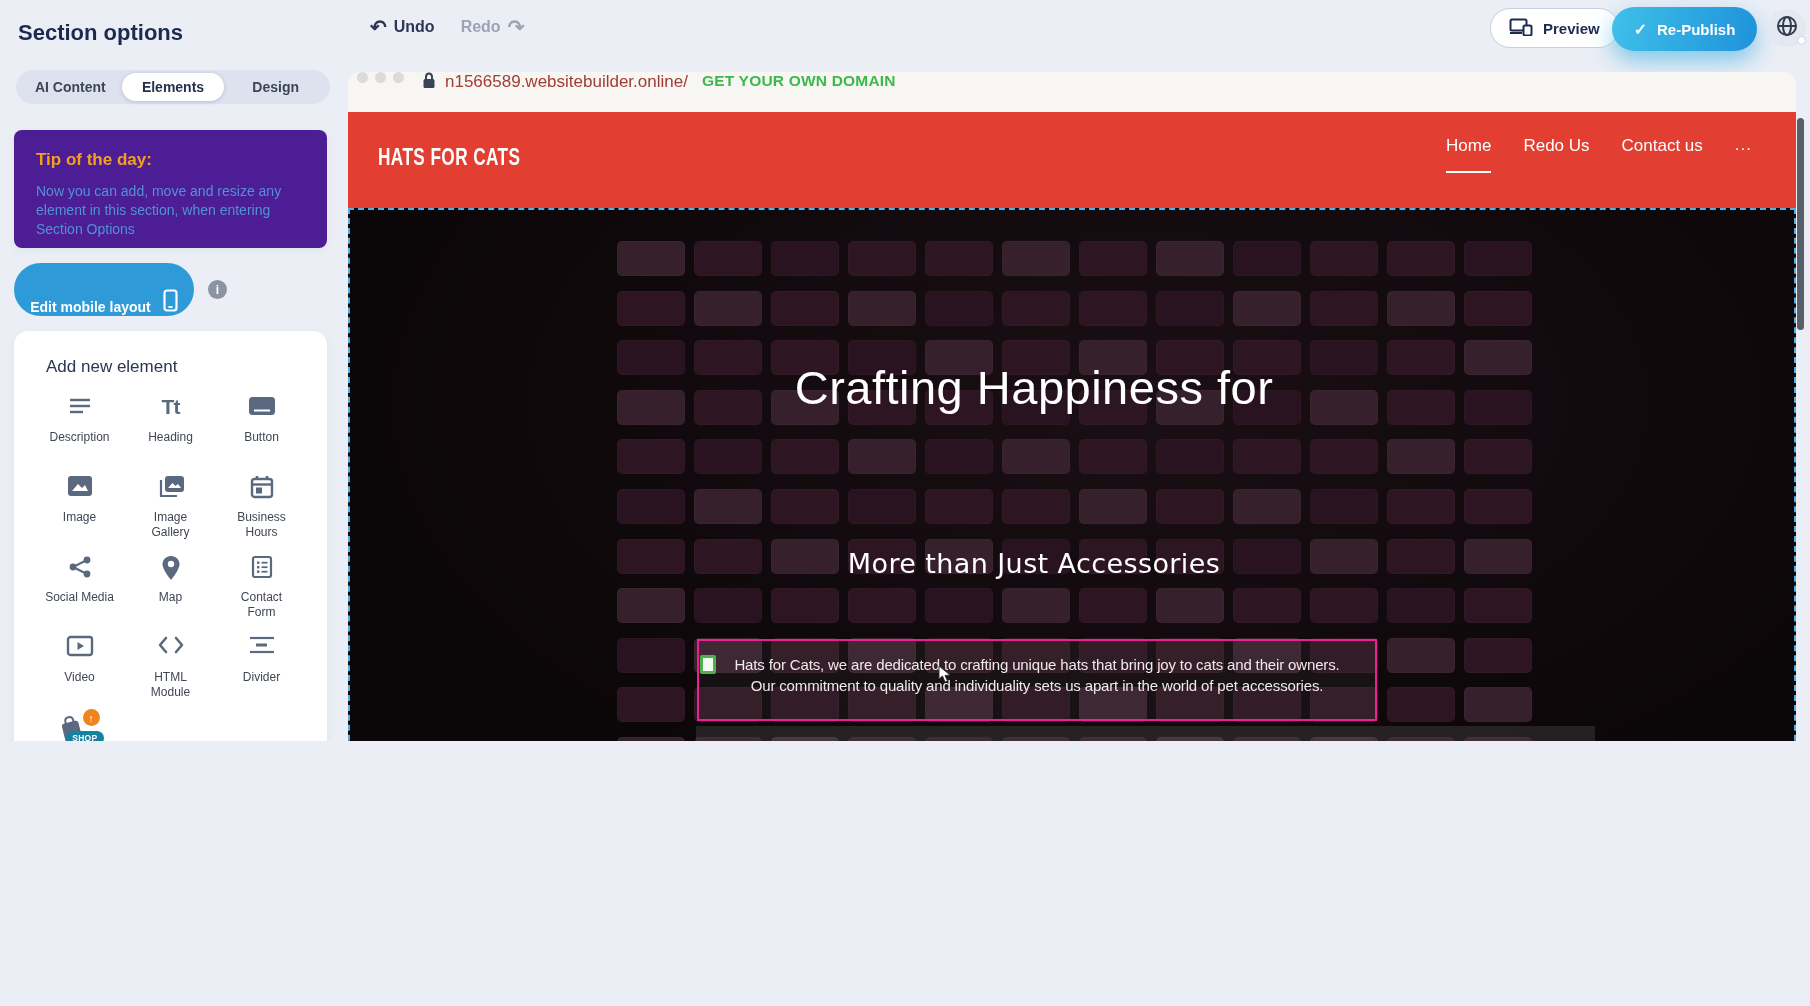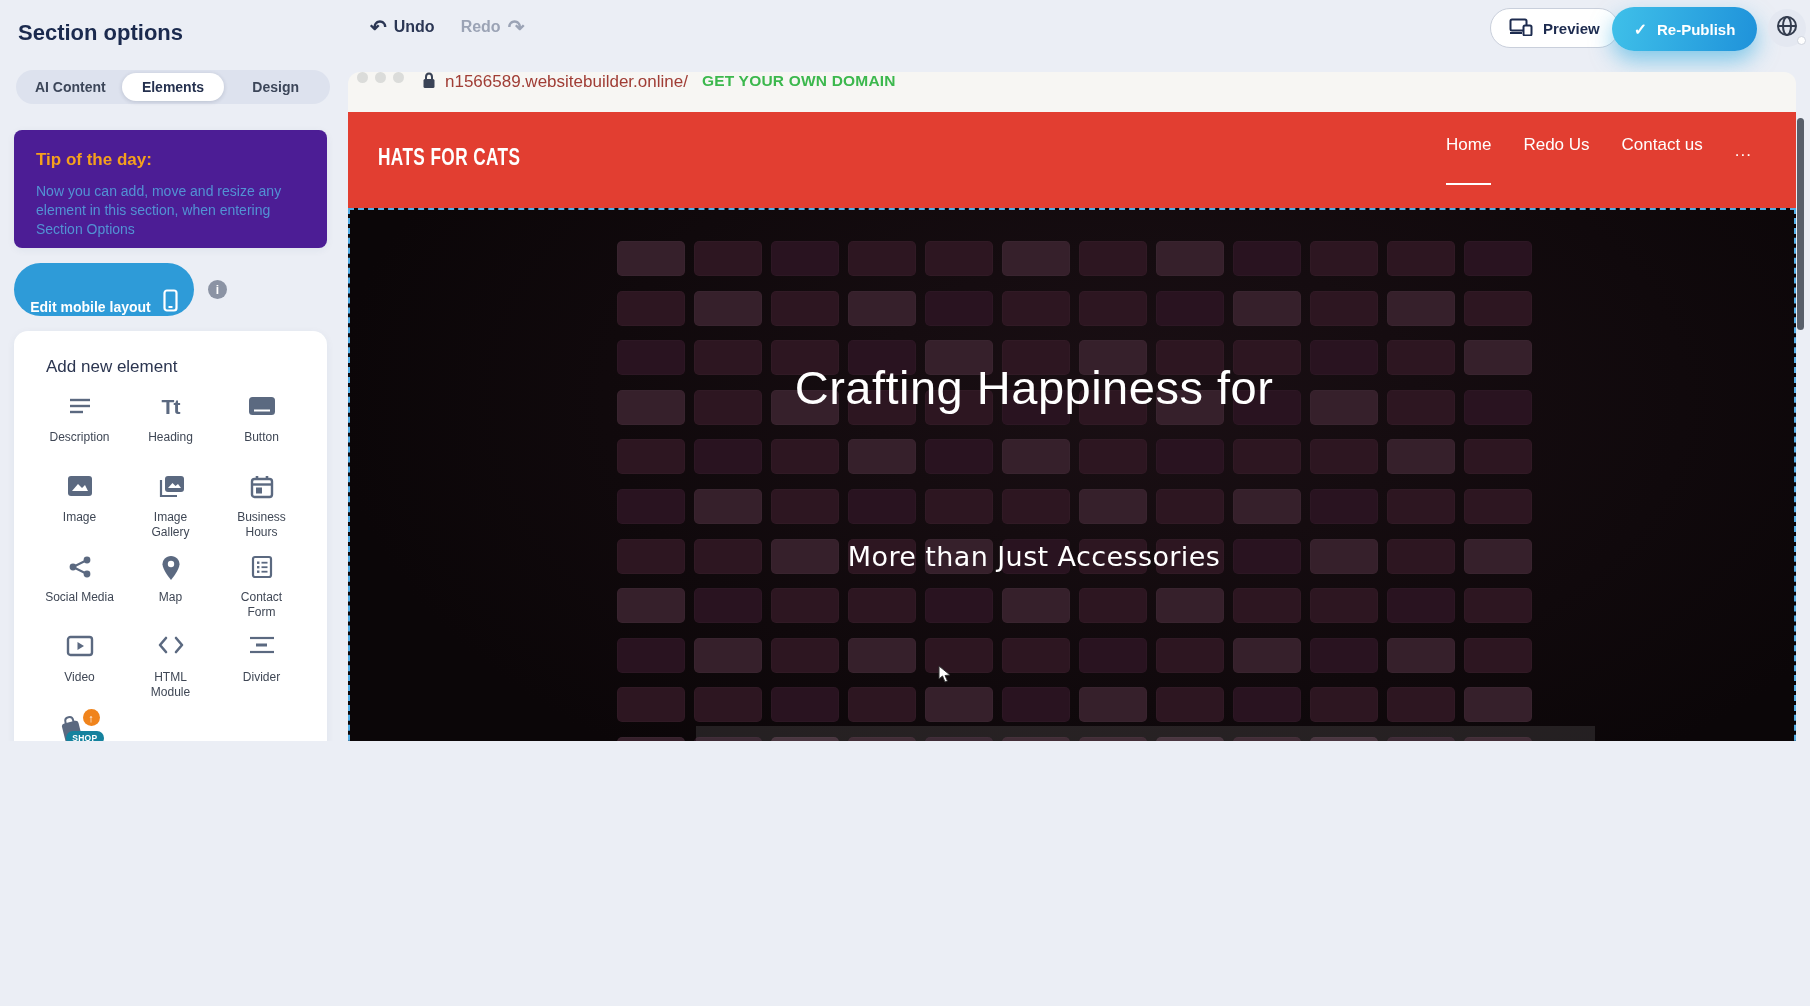--- a/index.html
+++ b/index.html
@@ -69,7 +69,7 @@
   .logo{position:absolute;left:30px;top:33px;color:#fff;font-weight:700;font-size:21px;letter-spacing:.5px;
     transform:scaleX(.82) scaleY(1.18);transform-origin:left center;white-space:nowrap;}
   .nav{position:absolute;right:44px;top:23px;display:flex;align-items:center;gap:32px;}
-  .nav-item{color:#fff;font-size:17px;cursor:pointer;padding-bottom:28px;border-bottom:2px solid transparent;}
+  .nav-item{color:#fff;font-size:17px;cursor:pointer;padding-bottom:15px;border-bottom:2px solid transparent;}
   .nav-item.active{border-bottom-color:#fff;}
   .nav-more{font-size:17px;letter-spacing:1px;padding-bottom:16px;}
 

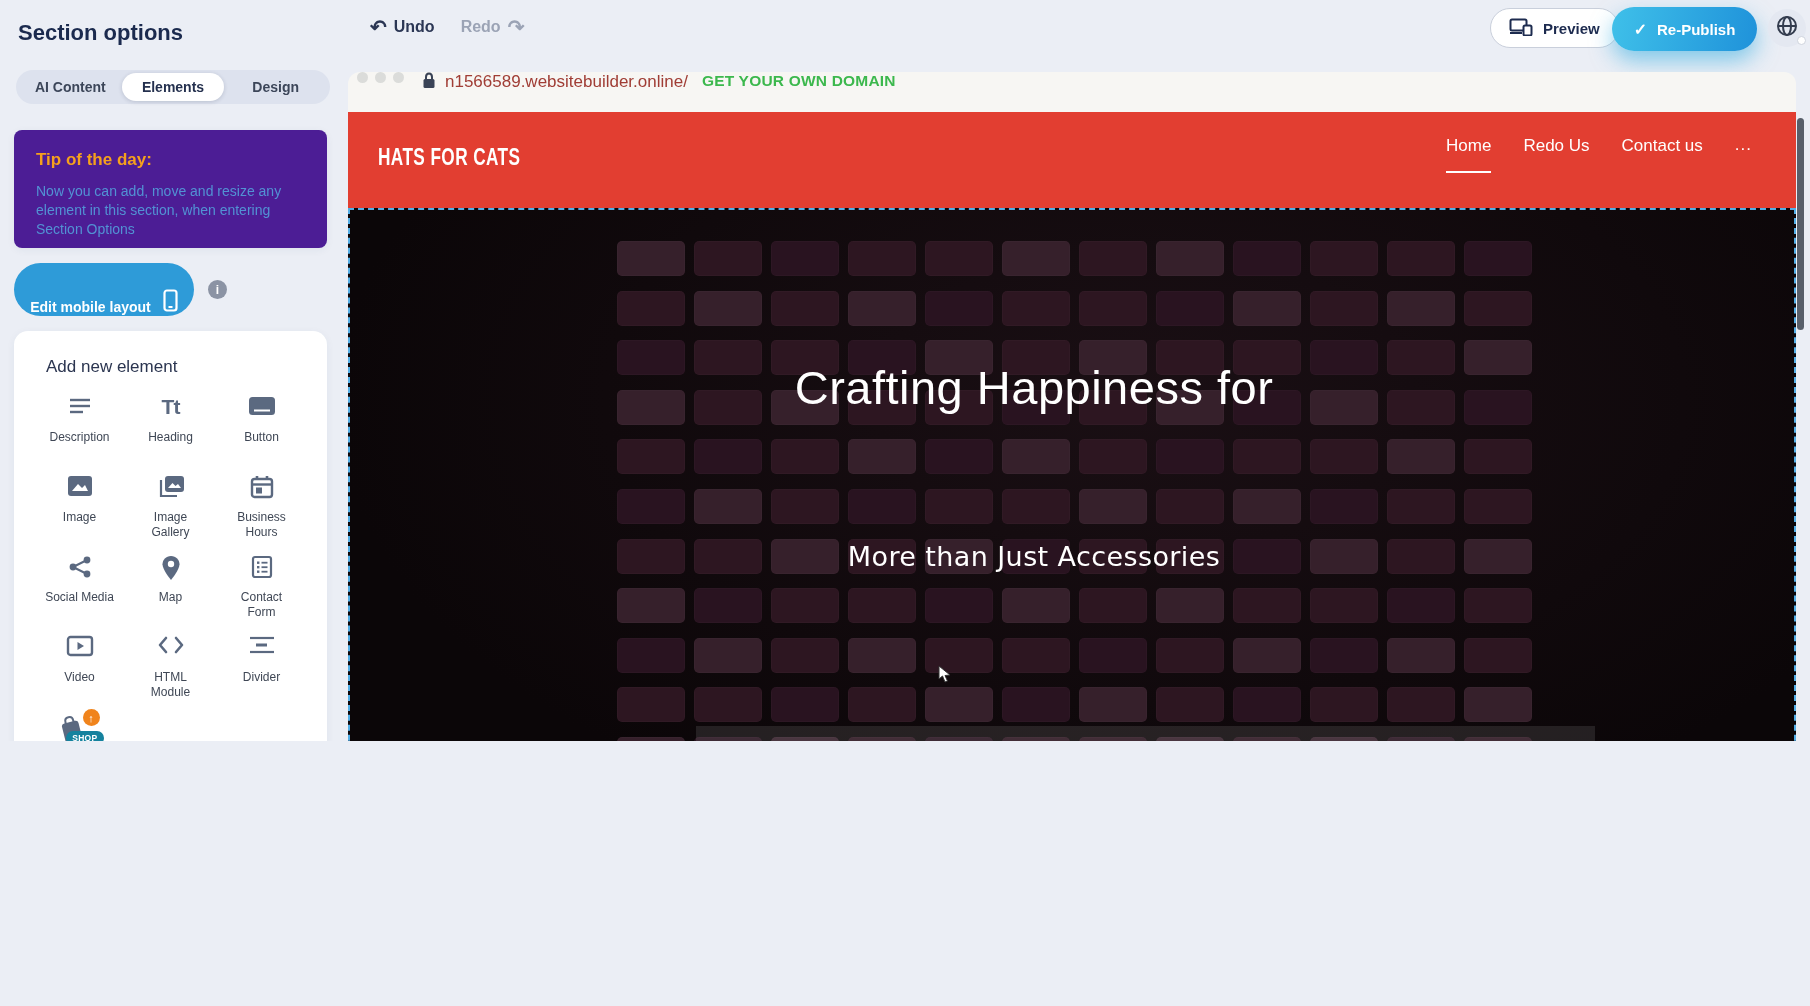--- a/index.html
+++ b/index.html
@@ -82,7 +82,7 @@
   .hero-text{position:absolute;left:-38px;top:0;width:100%;text-align:center;color:#fff;}
   .hero-h1{position:absolute;left:0;top:138px;width:100%;font-family:"DejaVu Sans",sans-serif;
     font-size:47px;font-weight:500;line-height:80px;letter-spacing:.5px;margin:0;}
-  .hero-sub{position:absolute;left:0;top:331px;width:100%;font-family:"DejaVu Sans",sans-serif;
+  .hero-sub{position:absolute;left:0;top:338px;width:100%;font-family:"DejaVu Sans",sans-serif;
     font-size:27px;font-weight:400;letter-spacing:.4px;}
   .light-band{position:absolute;left:346px;top:516px;width:899px;height:18px;background:rgba(255,255,255,.10);}
   .para-box{position:absolute;left:347px;top:429px;width:680px;height:82px;border:2.5px solid #ee1f95;

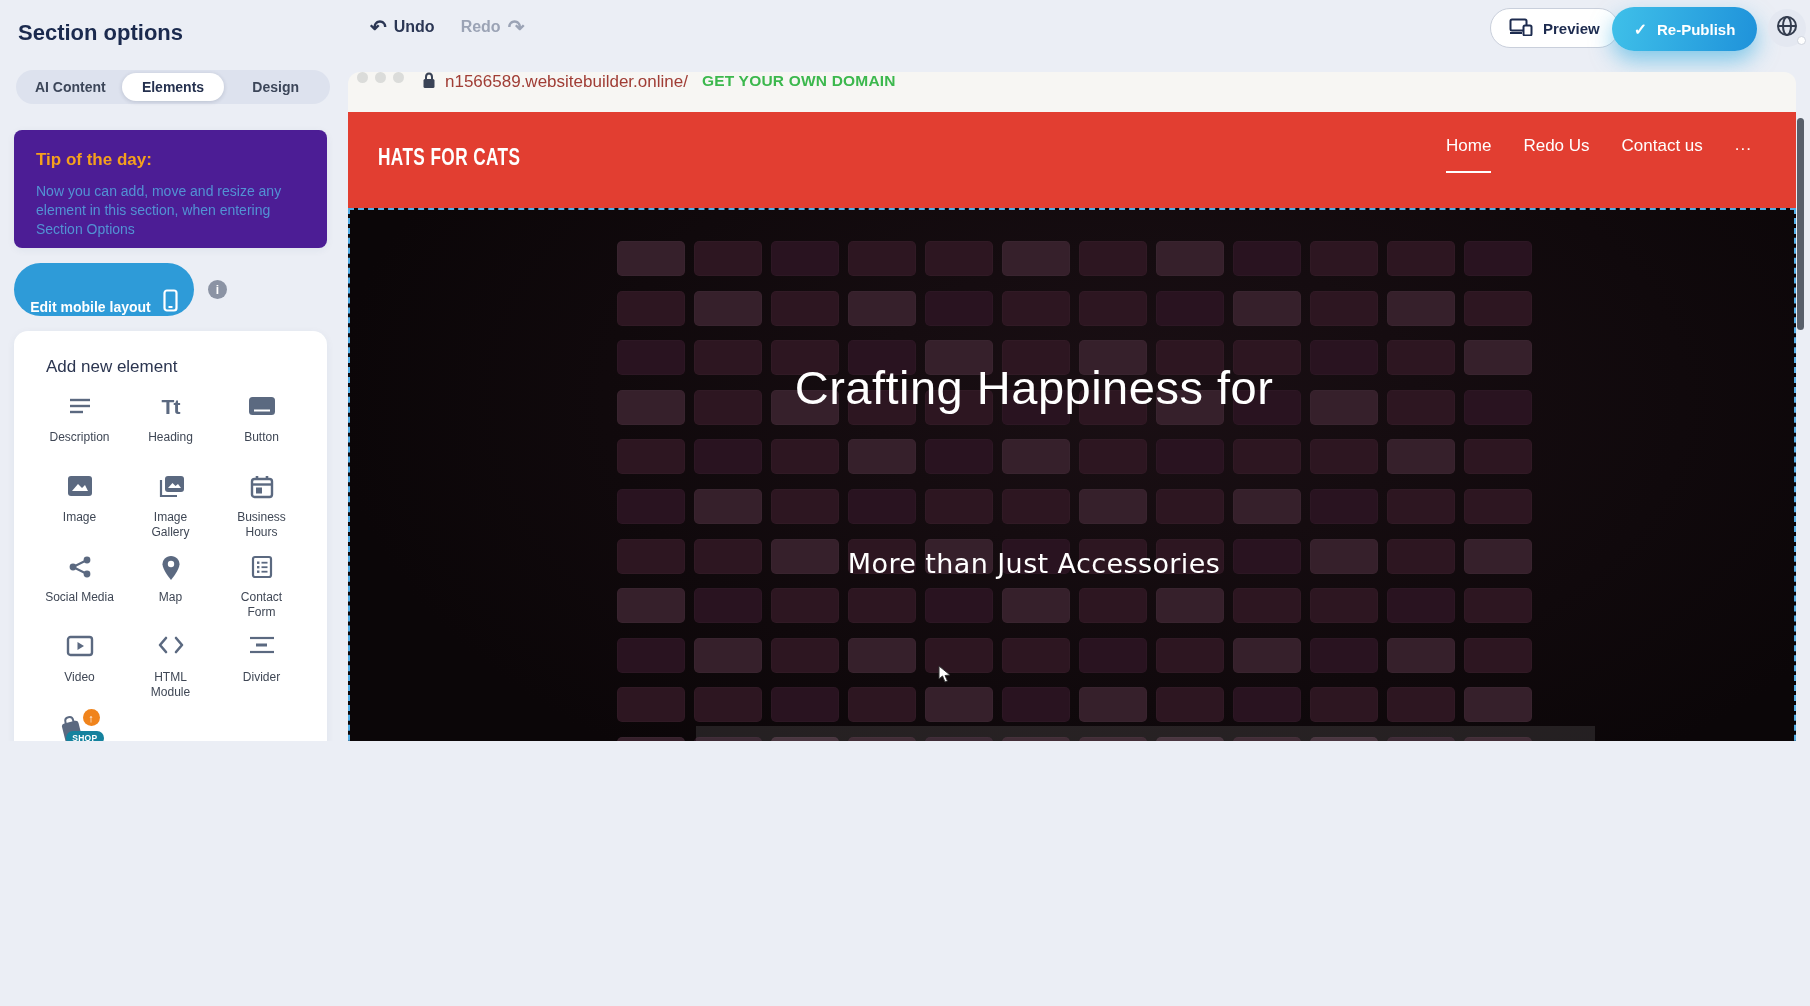--- a/index.html
+++ b/index.html
@@ -517,6 +517,13 @@
 
       <div class="light-band"></div>
 
+      <div class="para-box">
+        <span class="green-handle"></span>
+        <div class="para-text">
+          <div>Hats for Cats, we are dedicated to crafting unique hats that bring joy to cats and their owners.</div>
+          <div>Our commitment to quality and individuality sets us apart in the world of pet accessories.</div>
+        </div>
+      </div>
 
       <span class="cursor">
         <svg width="14" height="18" viewBox="0 0 14 18">

